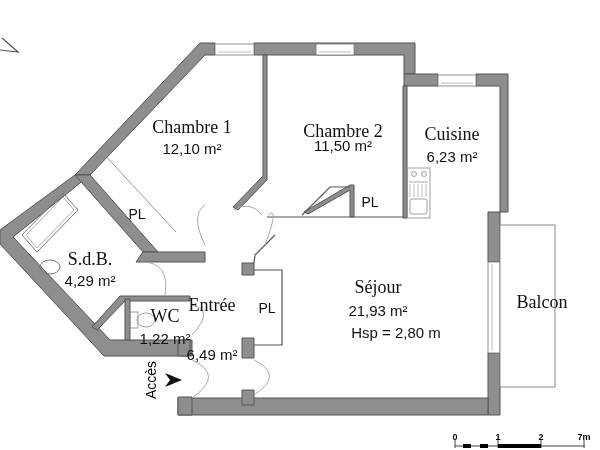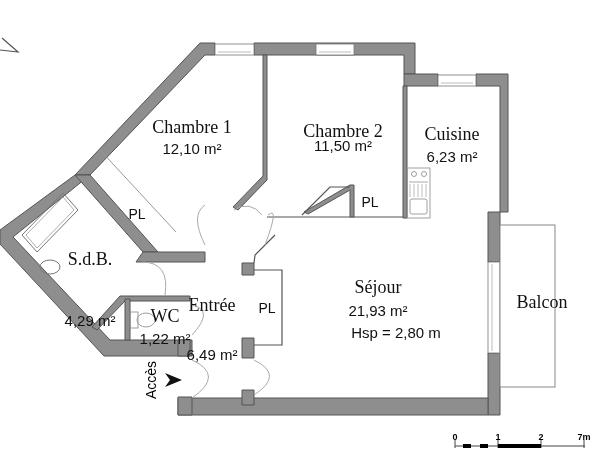--- a/index.html
+++ b/index.html
@@ -142,7 +142,7 @@
 <div class="lbl area" style="left:452px;top:148px;">6,23 m²</div>
 
 <div class="lbl room" style="left:90px;top:249px;">S.d.B.</div>
-<div class="lbl area" style="left:90px;top:272px;margin-top:40px;">4,29 m²</div>
+<div class="lbl area" style="left:90px;top:272px;">4,29 m²</div>
 
 <div class="lbl room" style="left:212px;top:275px;margin-top:20px;">Entrée</div>
 <div class="lbl area" style="left:212px;top:298px;margin-top:48px;">6,49 m²</div>

